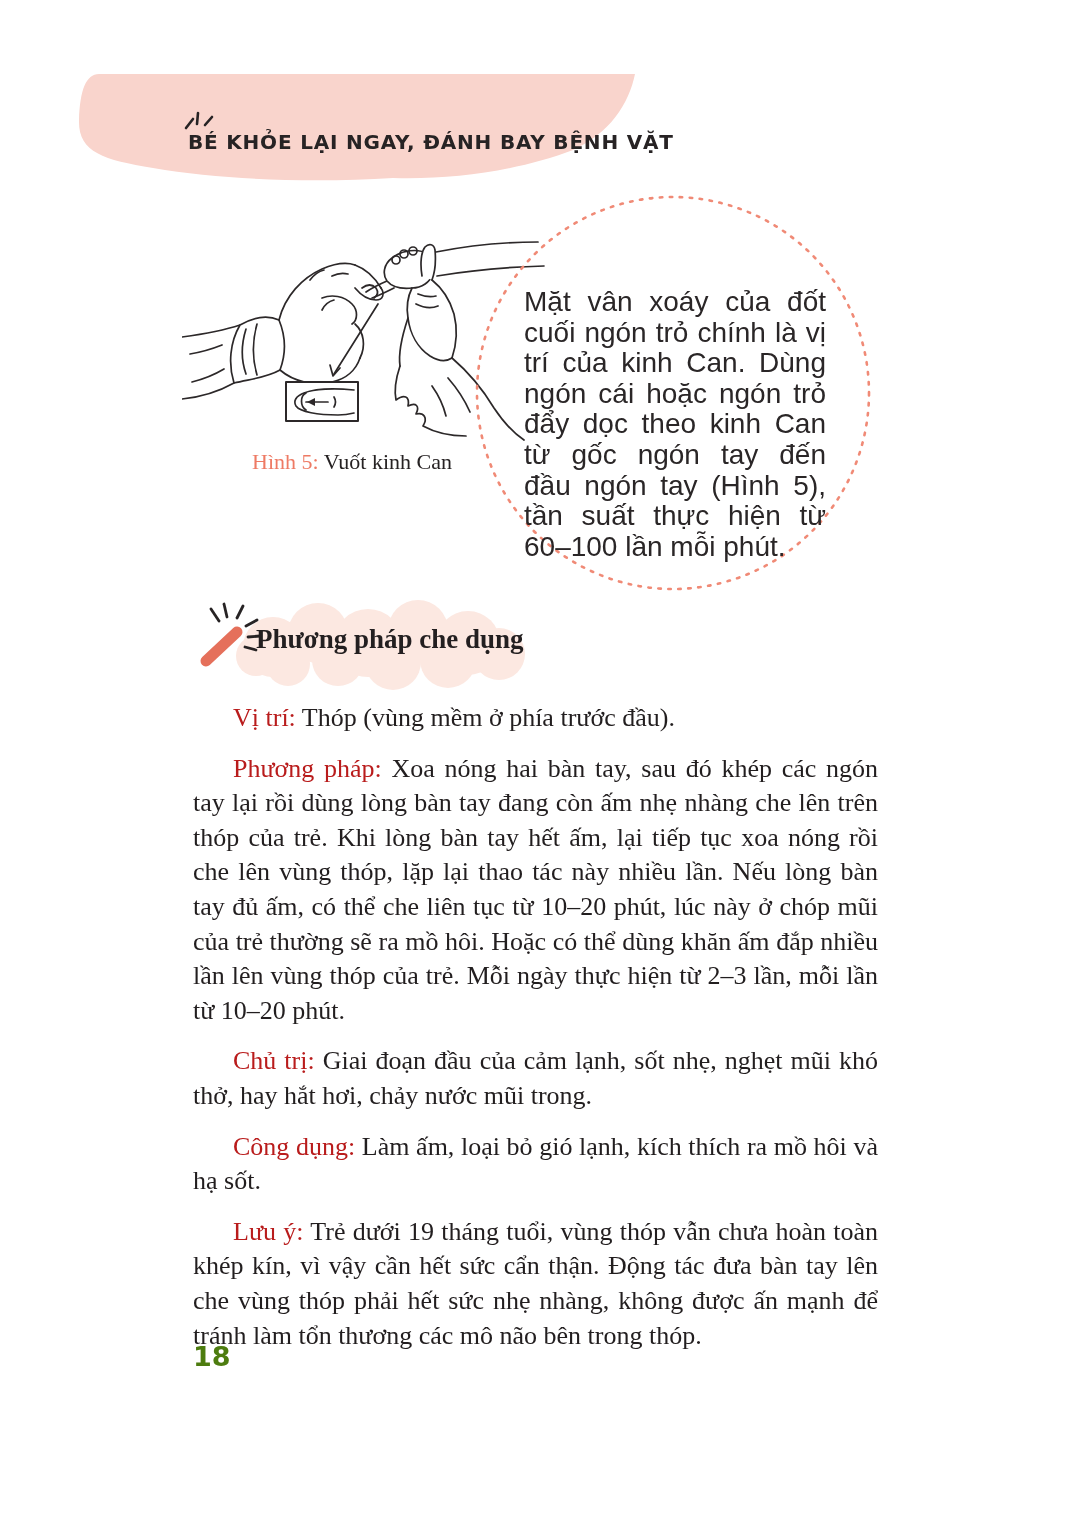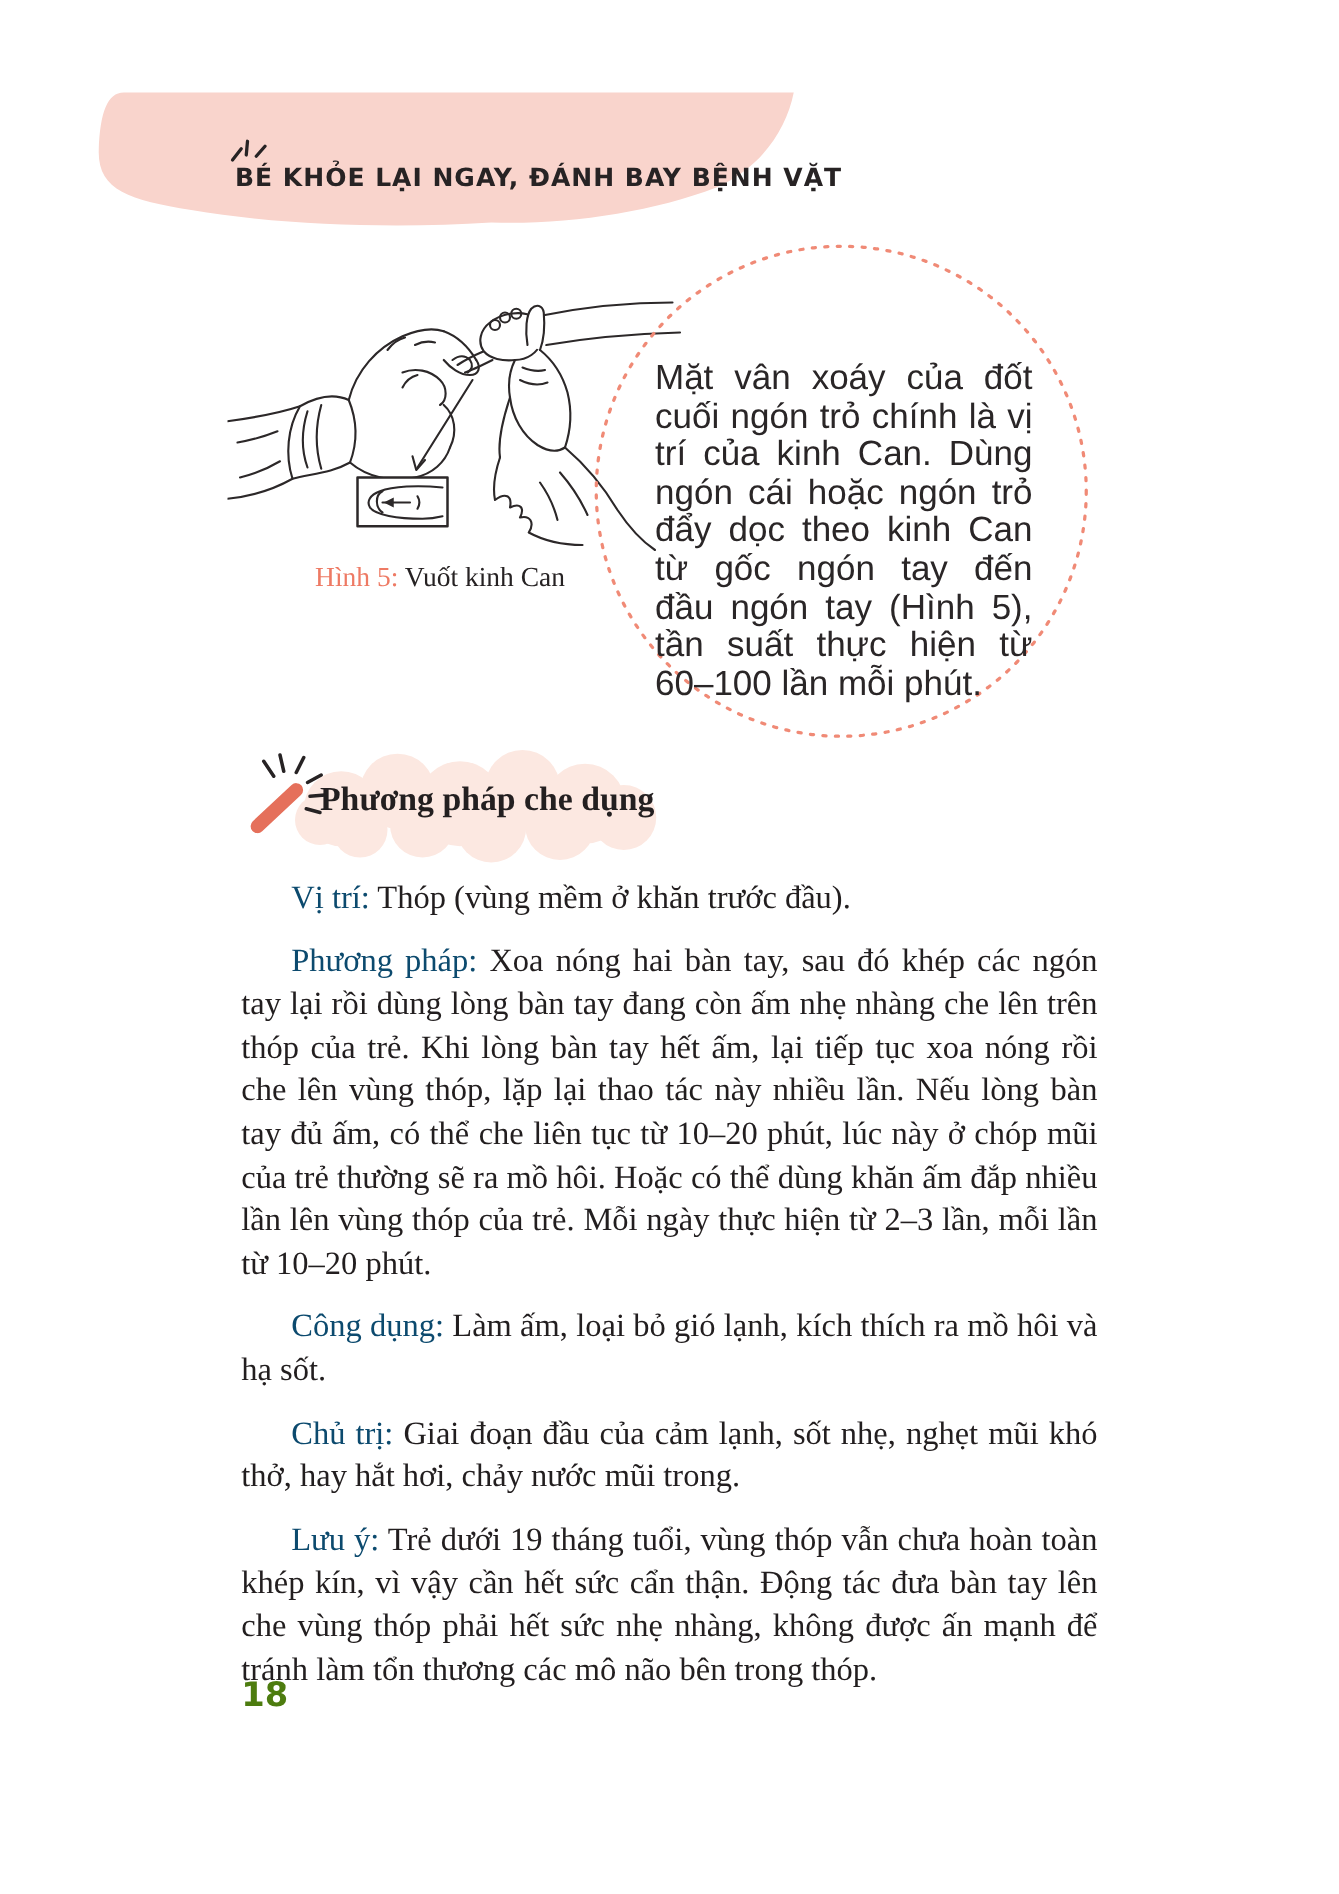--- a/index.html
+++ b/index.html
@@ -34,7 +34,7 @@
   #body-col{left:193px;top:701px;width:685px;font-size:26px;line-height:34.6px;
     text-align:justify;text-align-last:left;}
   .body-para{margin:0 0 16px 0;text-indent:40px;}
-  .lead{color:#0c4a6e;}
+  .lead{color:#b91c1c;}
 
   
   #page-number{left:193px;top:1341px;font-family:"DejaVu Sans","Liberation Sans",sans-serif;

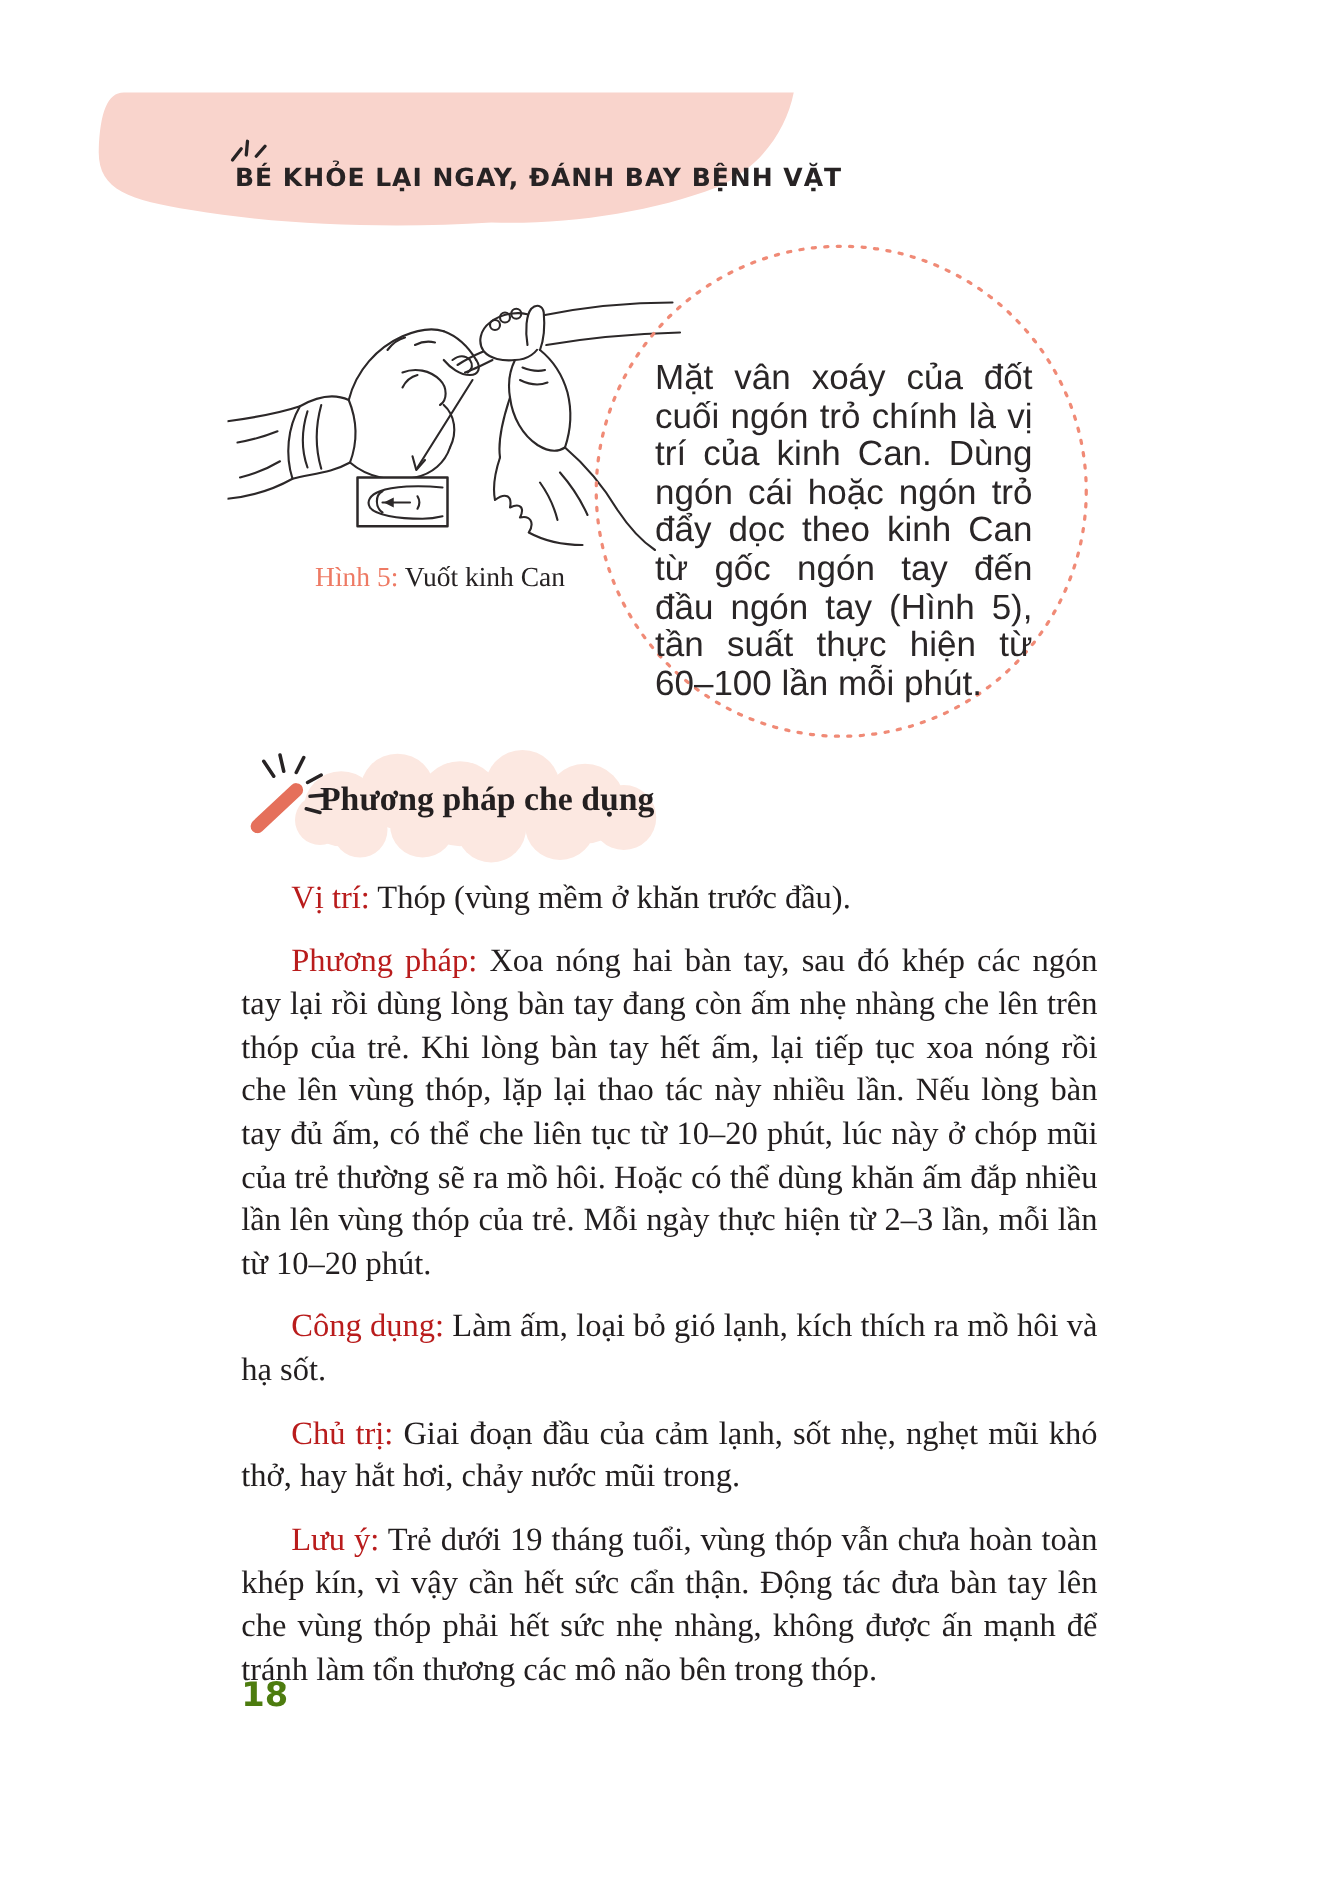--- a/index.html
+++ b/index.html
@@ -152,7 +152,7 @@
   <div id="section-title" class="abs">Phương pháp che dụng</div>
 
   <div id="body-col" class="abs">
-    <p class="body-para"><span class="lead">Vị trí:</span><span> Thóp (vùng mềm ở khăn trước đầu).</span></p>
+    <p class="body-para"><span class="lead">Vị trí:</span><span> Thóp (vùng mềm ở phía trước đầu).</span></p>
     <p class="body-para"><span class="lead">Phương pháp:</span><span> Xoa nóng hai bàn tay, sau đó khép các ngón tay lại rồi dùng lòng bàn tay đang còn ấm nhẹ nhàng che lên trên thóp của trẻ. Khi lòng bàn tay hết ấm, lại tiếp tục xoa nóng rồi che lên vùng thóp, lặp lại thao tác này nhiều lần. Nếu lòng bàn tay đủ ấm, có thể che liên tục từ 10–20 phút, lúc này ở chóp mũi của trẻ thường sẽ ra mồ hôi. Hoặc có thể dùng khăn ấm đắp nhiều lần lên vùng thóp của trẻ. Mỗi ngày thực hiện từ 2–3 lần, mỗi lần từ 10–20 phút.</span></p>
     <p class="body-para"><span class="lead">Công dụng:</span><span> Làm ấm, loại bỏ gió lạnh, kích thích ra mồ hôi và hạ sốt.</span></p>
     <p class="body-para"><span class="lead">Chủ trị:</span><span> Giai đoạn đầu của cảm lạnh, sốt nhẹ, nghẹt mũi khó thở, hay hắt hơi, chảy nước mũi trong.</span></p>

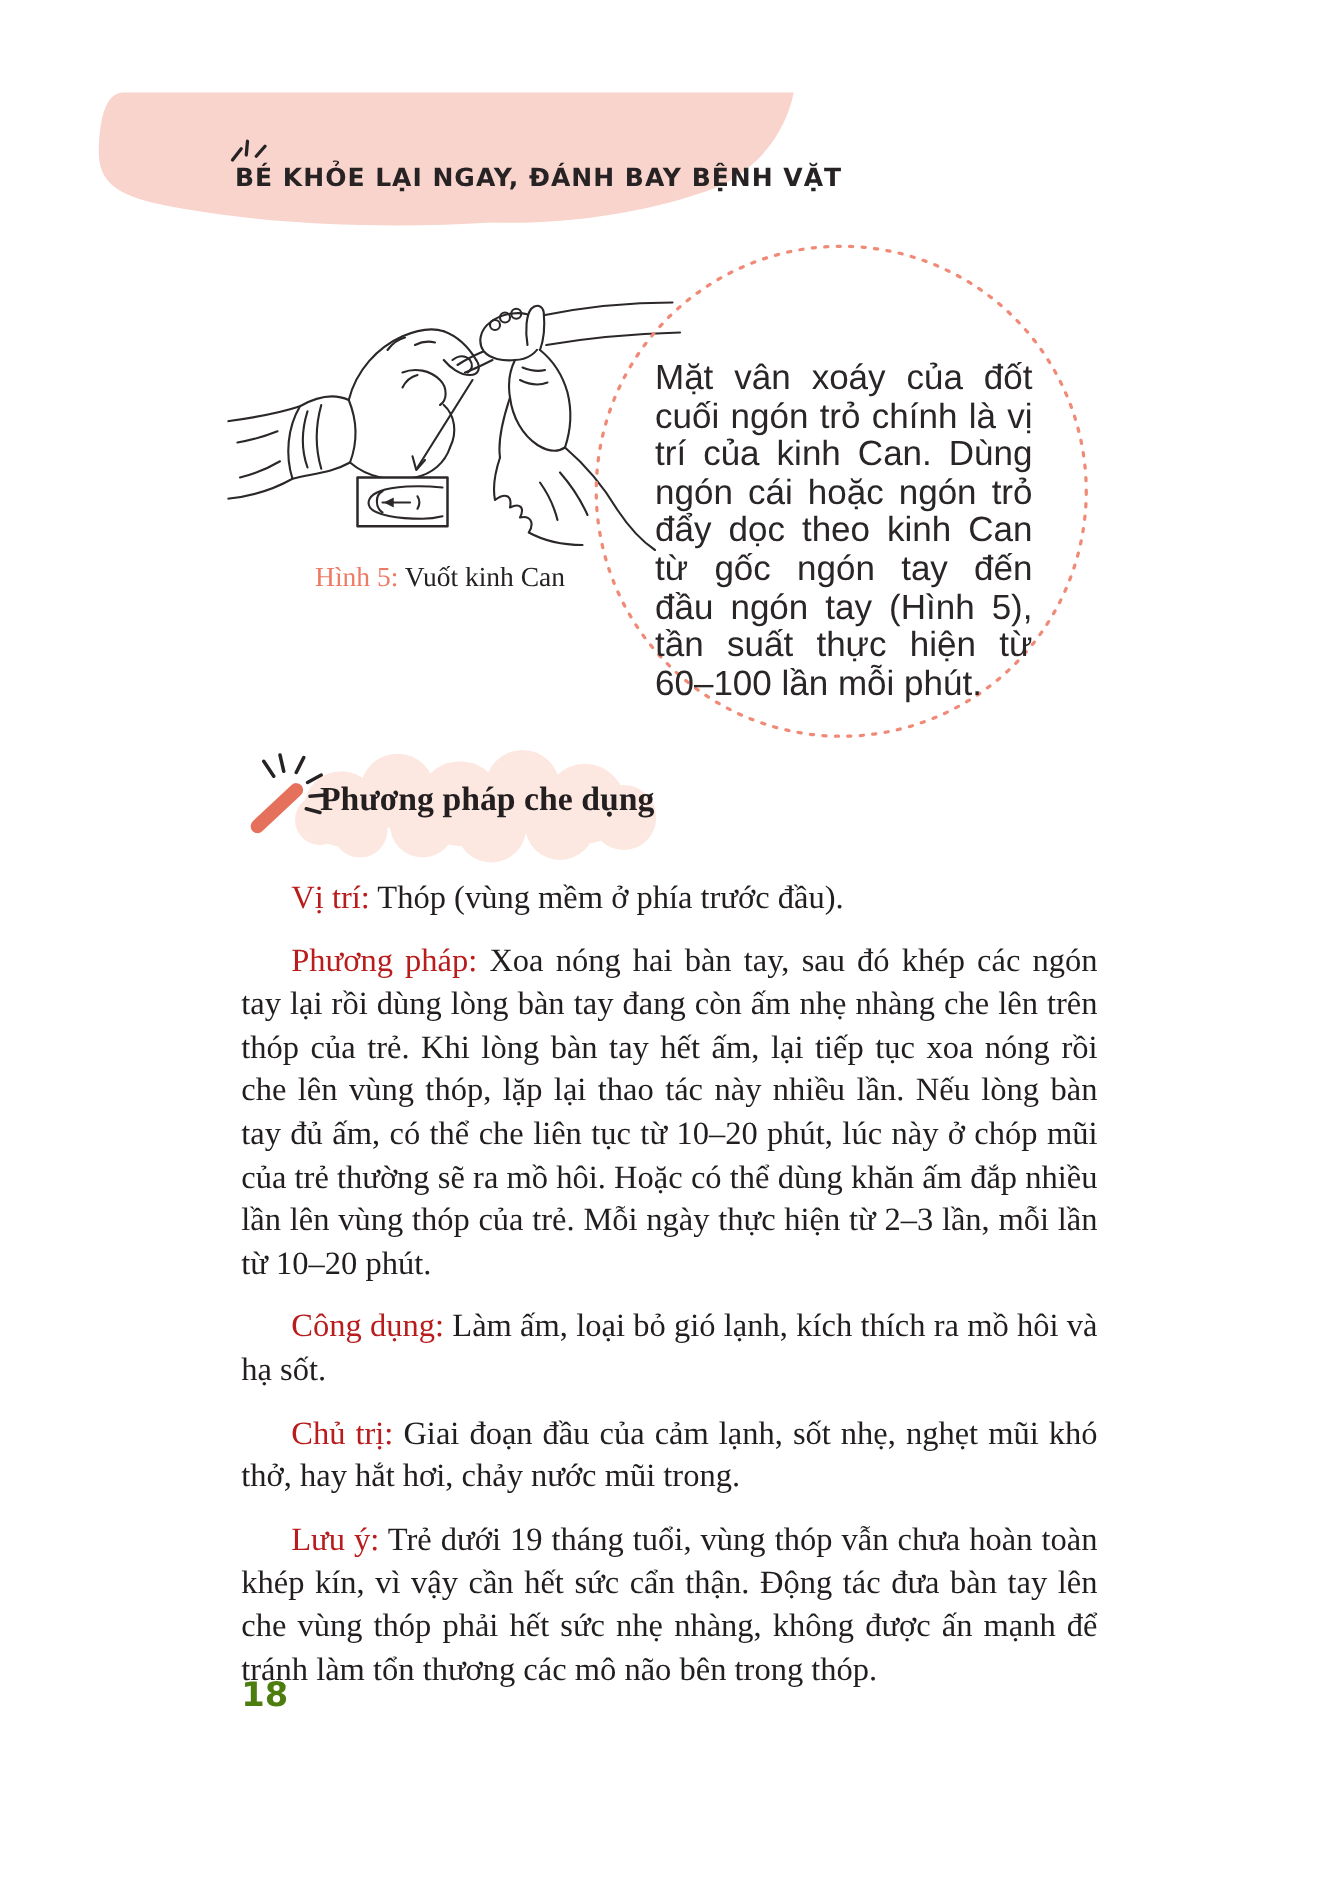--- a/index.html
+++ b/index.html
@@ -154,8 +154,8 @@
   <div id="body-col" class="abs">
     <p class="body-para"><span class="lead">Vị trí:</span><span> Thóp (vùng mềm ở phía trước đầu).</span></p>
     <p class="body-para"><span class="lead">Phương pháp:</span><span> Xoa nóng hai bàn tay, sau đó khép các ngón tay lại rồi dùng lòng bàn tay đang còn ấm nhẹ nhàng che lên trên thóp của trẻ. Khi lòng bàn tay hết ấm, lại tiếp tục xoa nóng rồi che lên vùng thóp, lặp lại thao tác này nhiều lần. Nếu lòng bàn tay đủ ấm, có thể che liên tục từ 10–20 phút, lúc này ở chóp mũi của trẻ thường sẽ ra mồ hôi. Hoặc có thể dùng khăn ấm đắp nhiều lần lên vùng thóp của trẻ. Mỗi ngày thực hiện từ 2–3 lần, mỗi lần từ 10–20 phút.</span></p>
+    <p class="body-para"><span class="lead">Chủ trị:</span><span> Giai đoạn đầu của cảm lạnh, sốt nhẹ, nghẹt mũi khó thở, hay hắt hơi, chảy nước mũi trong.</span></p>
     <p class="body-para"><span class="lead">Công dụng:</span><span> Làm ấm, loại bỏ gió lạnh, kích thích ra mồ hôi và hạ sốt.</span></p>
-    <p class="body-para"><span class="lead">Chủ trị:</span><span> Giai đoạn đầu của cảm lạnh, sốt nhẹ, nghẹt mũi khó thở, hay hắt hơi, chảy nước mũi trong.</span></p>
     <p class="body-para"><span class="lead">Lưu ý:</span><span> Trẻ dưới 19 tháng tuổi, vùng thóp vẫn chưa hoàn toàn khép kín, vì vậy cần hết sức cẩn thận. Động tác đưa bàn tay lên che vùng thóp phải hết sức nhẹ nhàng, không được ấn mạnh để tránh làm tổn thương các mô não bên trong thóp.</span></p>
   </div>
 

